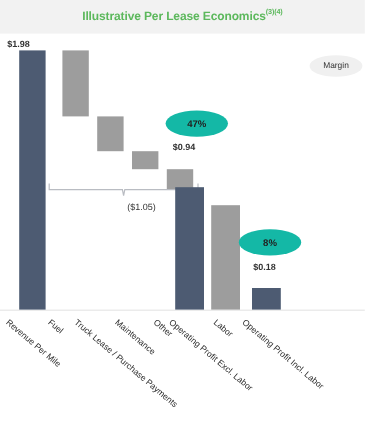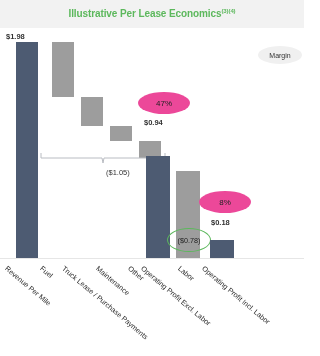--- a/index.html
+++ b/index.html
@@ -29,9 +29,9 @@
     transform-origin:left top;transform:rotate(40deg);
   }
   .pill{
-    position:absolute;background:#ec4899;border-radius:50%;
+    position:absolute;background:#14b8a6;border-radius:50%;
     display:flex;align-items:center;justify-content:center;
-    font-size:8px;font-weight:normal;color:#222;
+    font-size:8px;font-weight:bold;color:#222;
   }
   .pill.legend{font-weight:normal;font-size:7px;color:#333;background:#f0f0f0;}
   .bracket{position:absolute;}

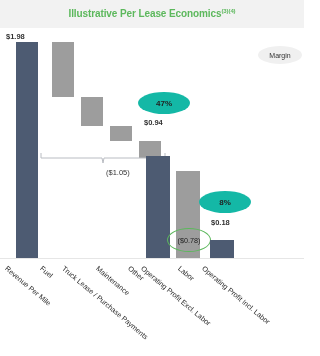--- a/index.html
+++ b/index.html
@@ -88,7 +88,6 @@
   <div class="bar navy" style="left:146px;top:128px;width:24px;height:102px;"></div>
 
   <div class="bar gray" style="left:176px;top:143px;width:24px;height:87px;"></div>
-  <div class="circled" style="left:167px;top:200px;width:42px;height:22px;">($0.78)</div>
 
   <div class="pill" style="left:199px;top:163px;width:52px;height:22px;">
     <span>8%</span>

